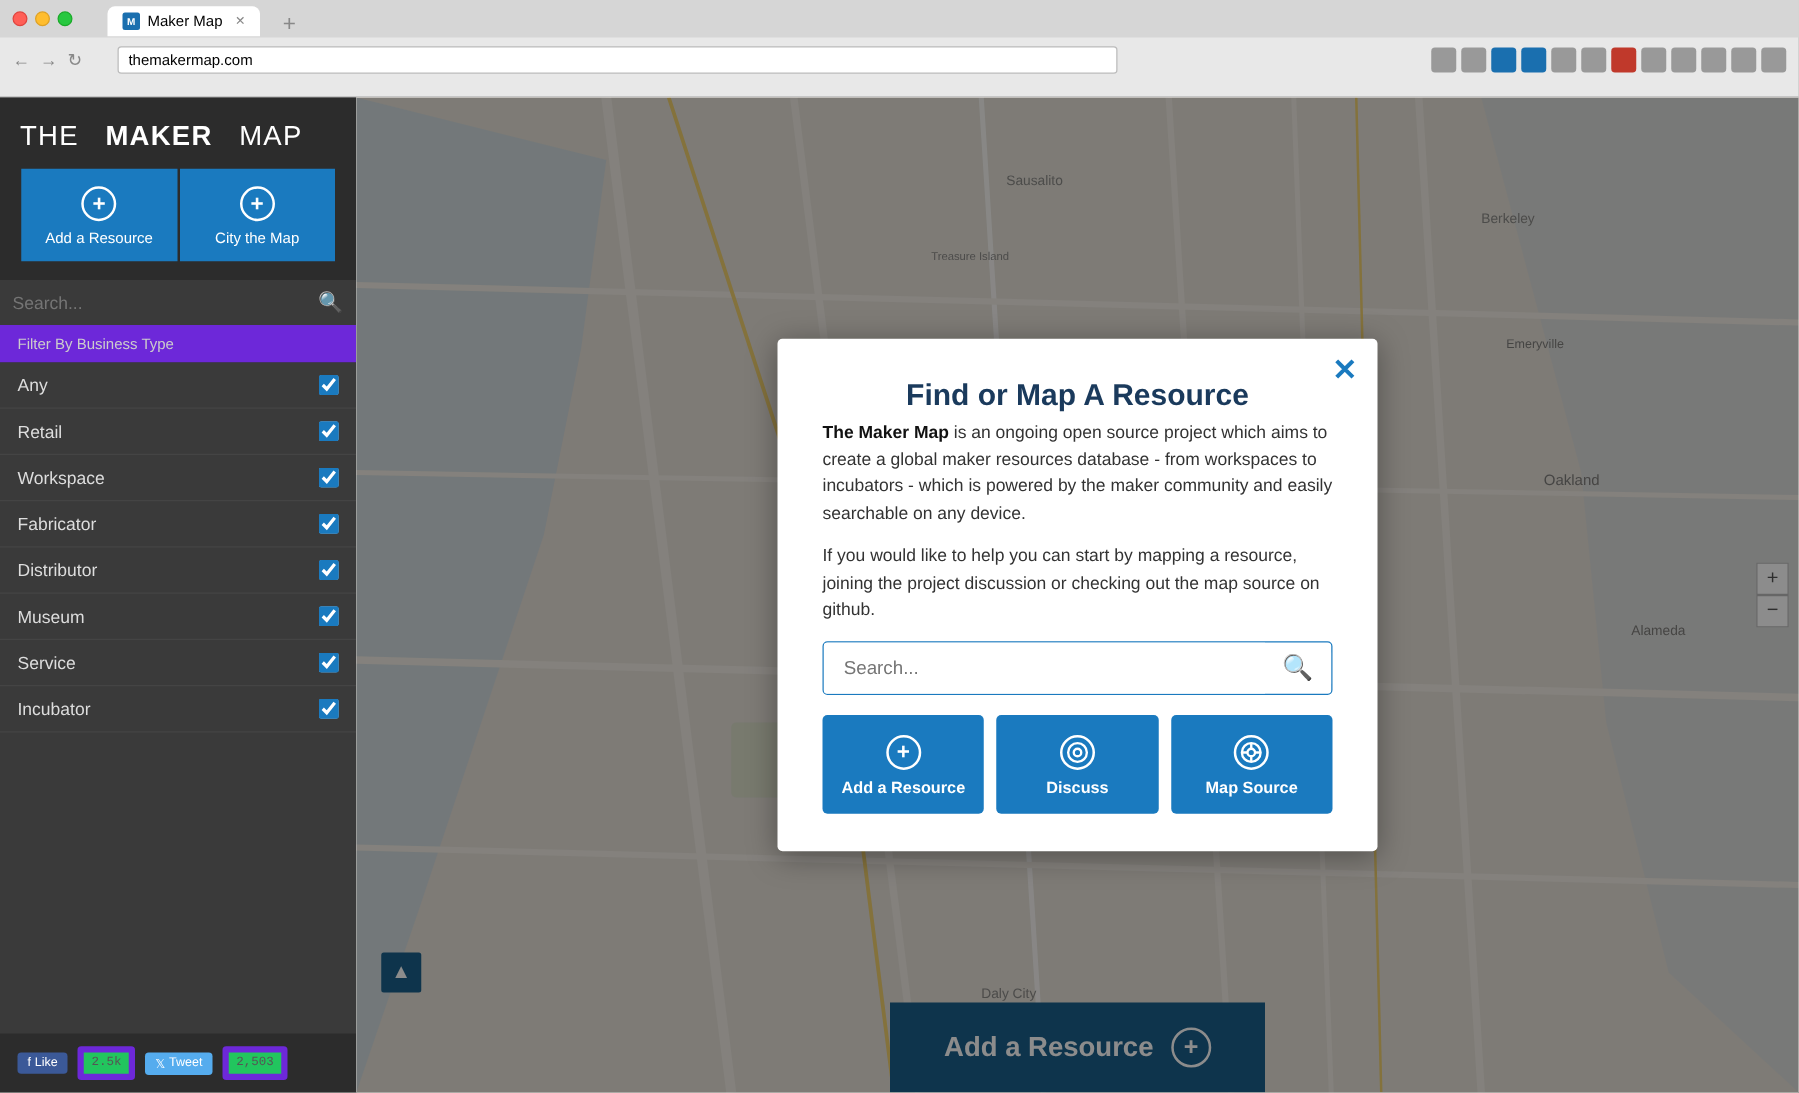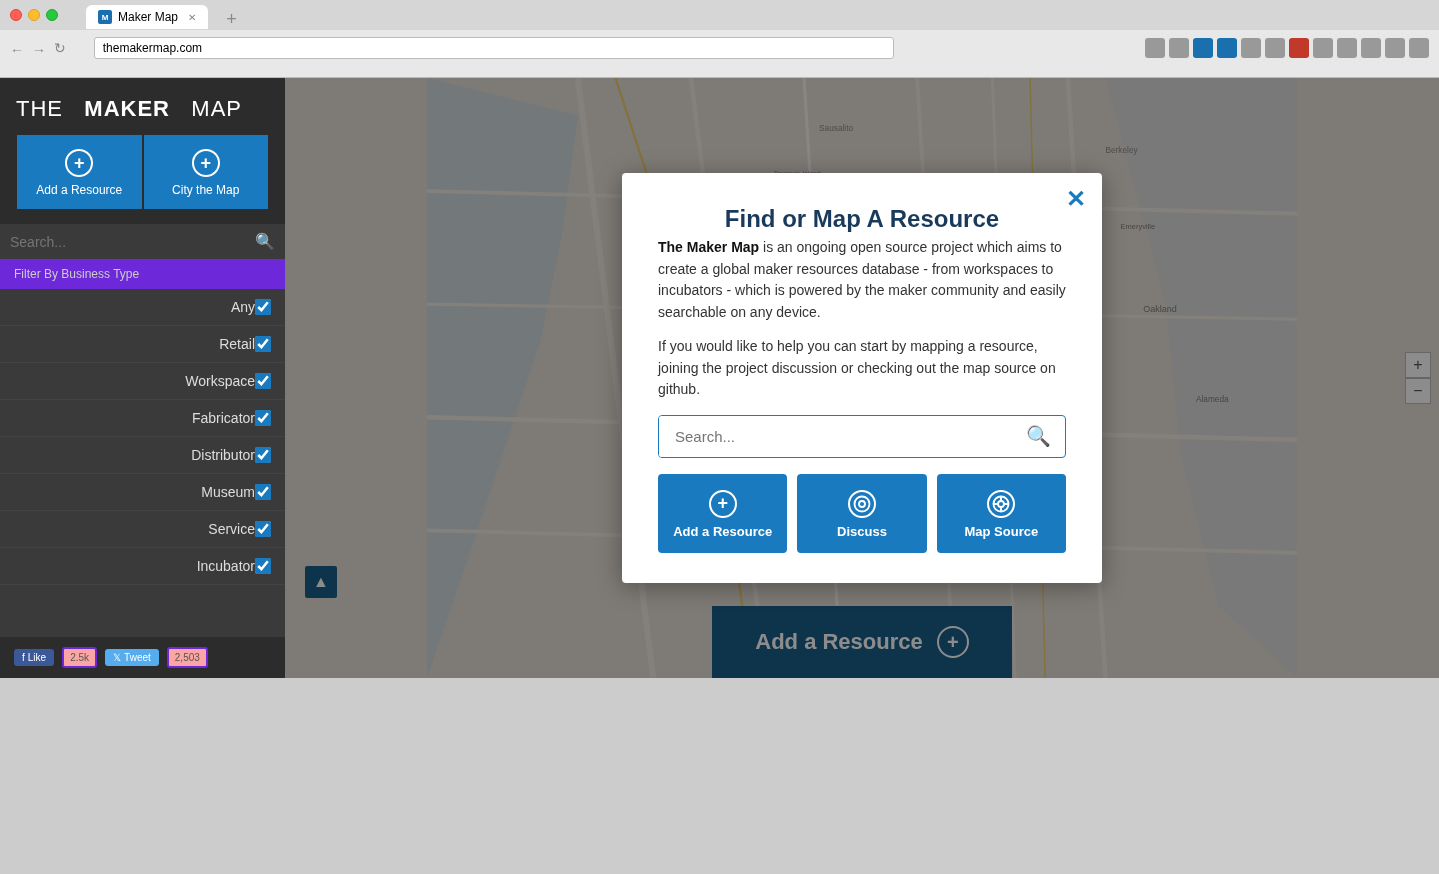--- a/index.html
+++ b/index.html
@@ -96,7 +96,7 @@
     
     .main-container {
       display: flex;
-      height: 600px;
+      height: 796px;
       position: relative;
     }
 

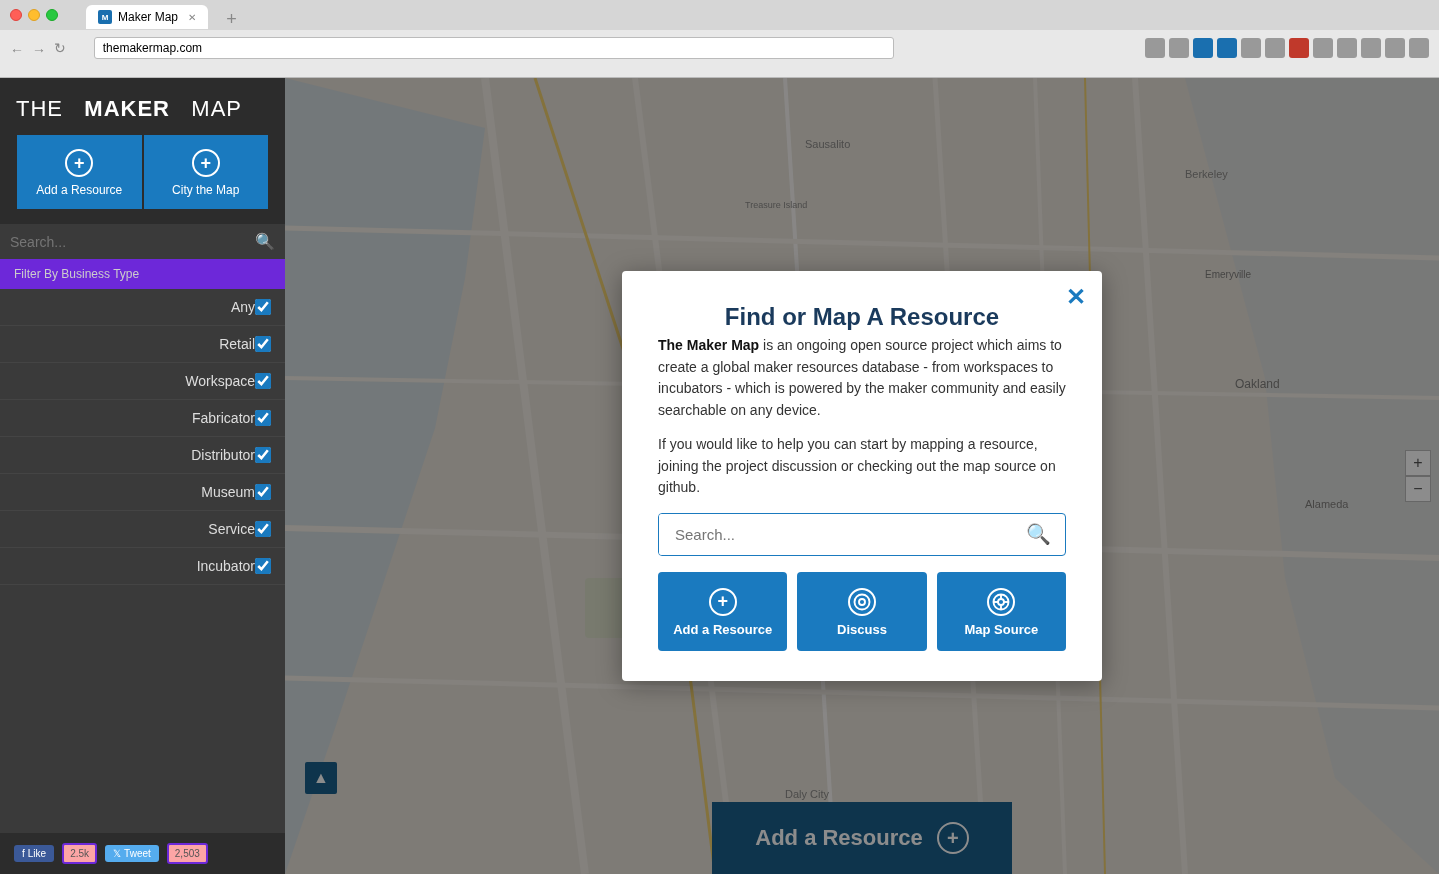--- a/index.html
+++ b/index.html
@@ -185,7 +185,7 @@
     .filter-item {
       display: flex;
       align-items: center;
-      justify-content: flex-end;
+      justify-content: space-between;
       padding: 10px 14px;
       color: #ddd;
       font-size: 14px;

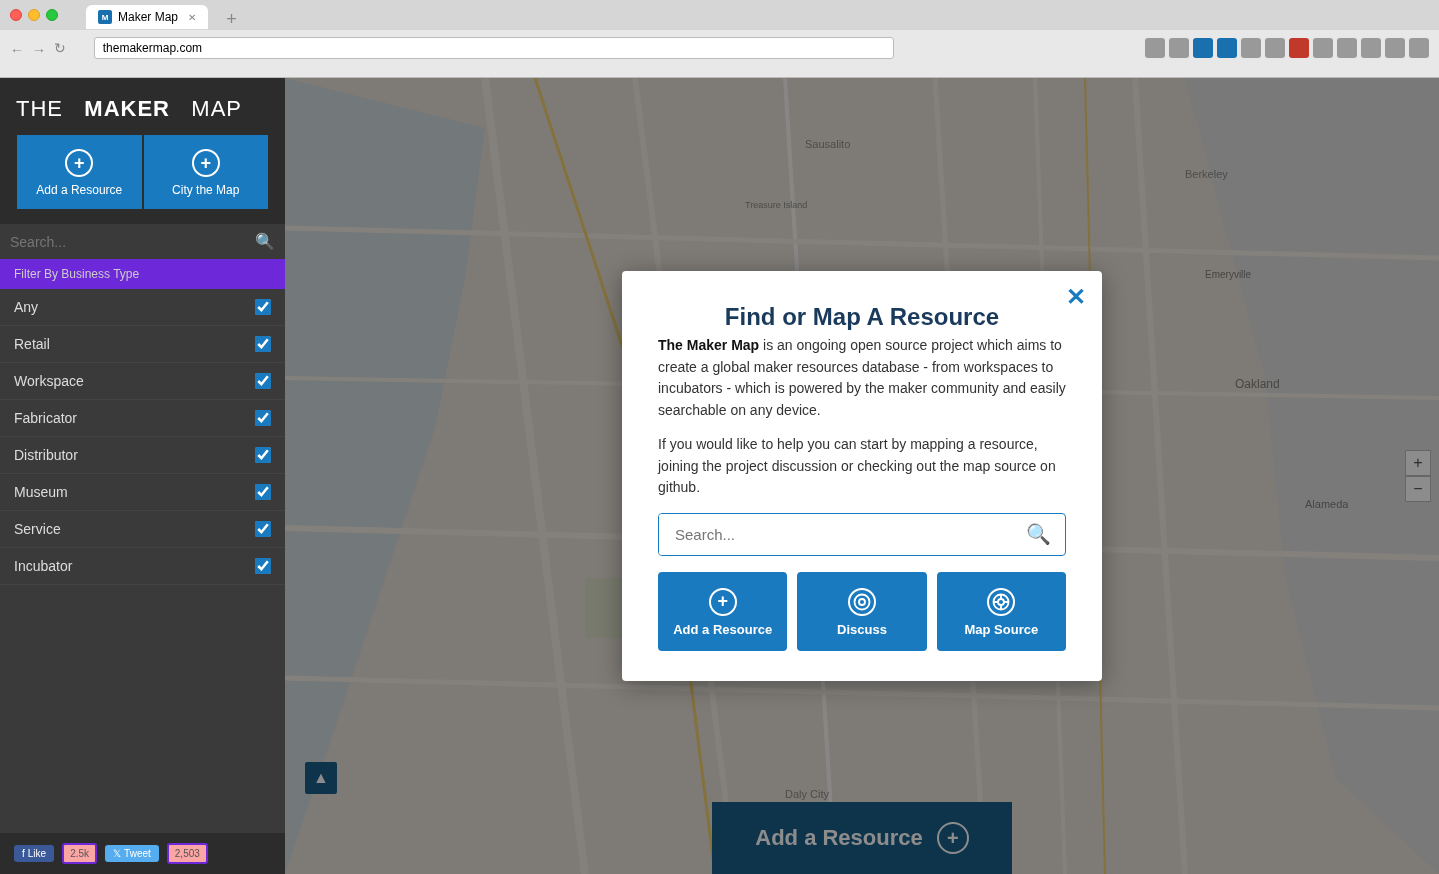--- a/index.html
+++ b/index.html
@@ -214,12 +214,13 @@
     }
     .social-btn.twitter { background: #55acee; }
     .social-count {
-      background: #fca5a5;
+      background: #22c55e;
       color: #555;
       font-size: 10px;
       padding: 3px 6px;
       border-radius: 3px;
-      border: 2px solid #6d28d9;
+      border: 5px solid #6d28d9;
+      font-family: Liberation Mono, monospace;
     }
 
     

